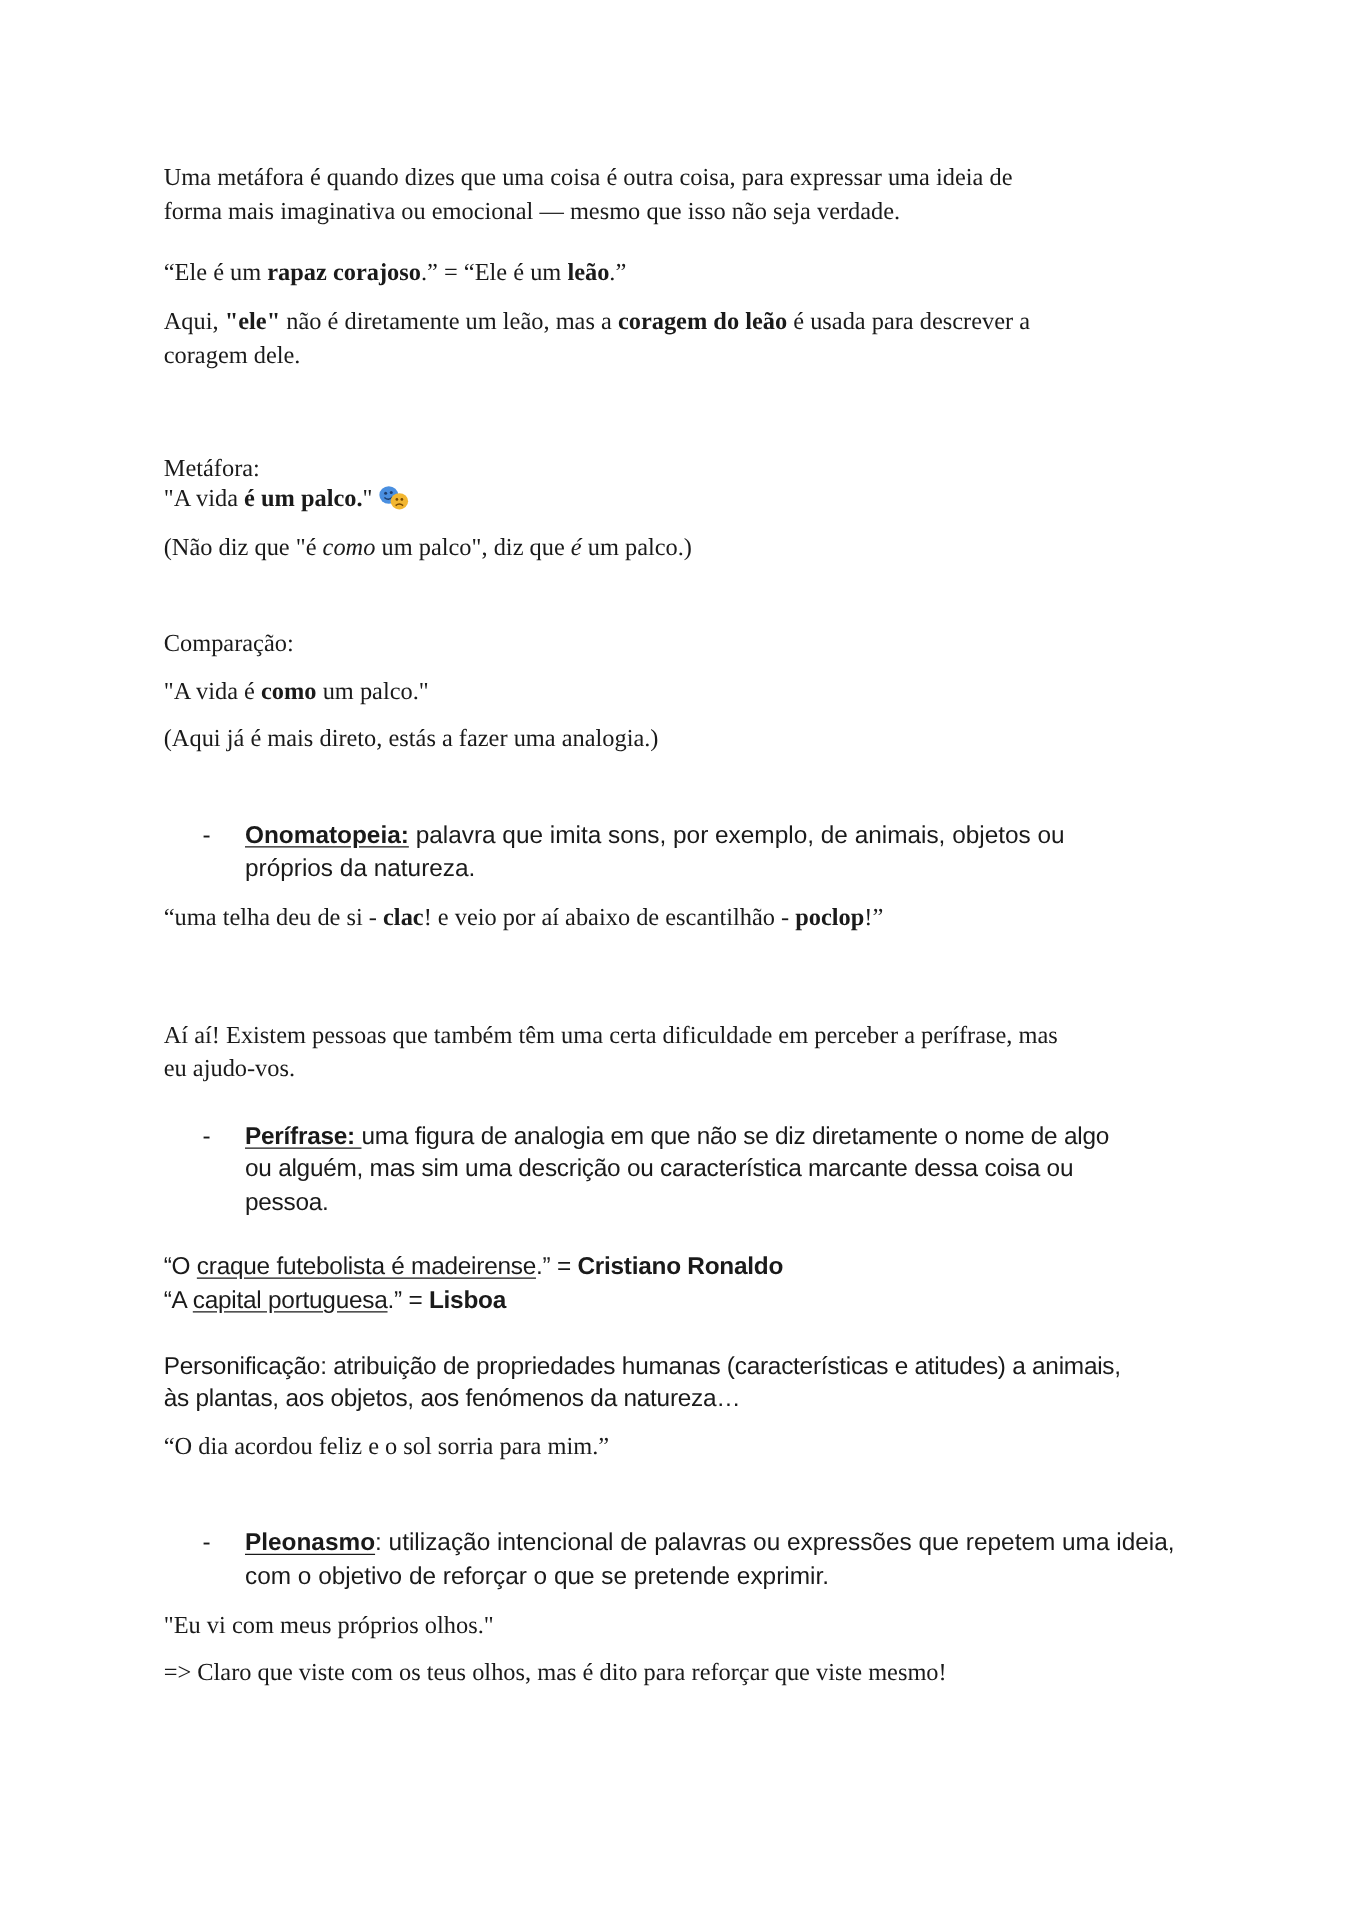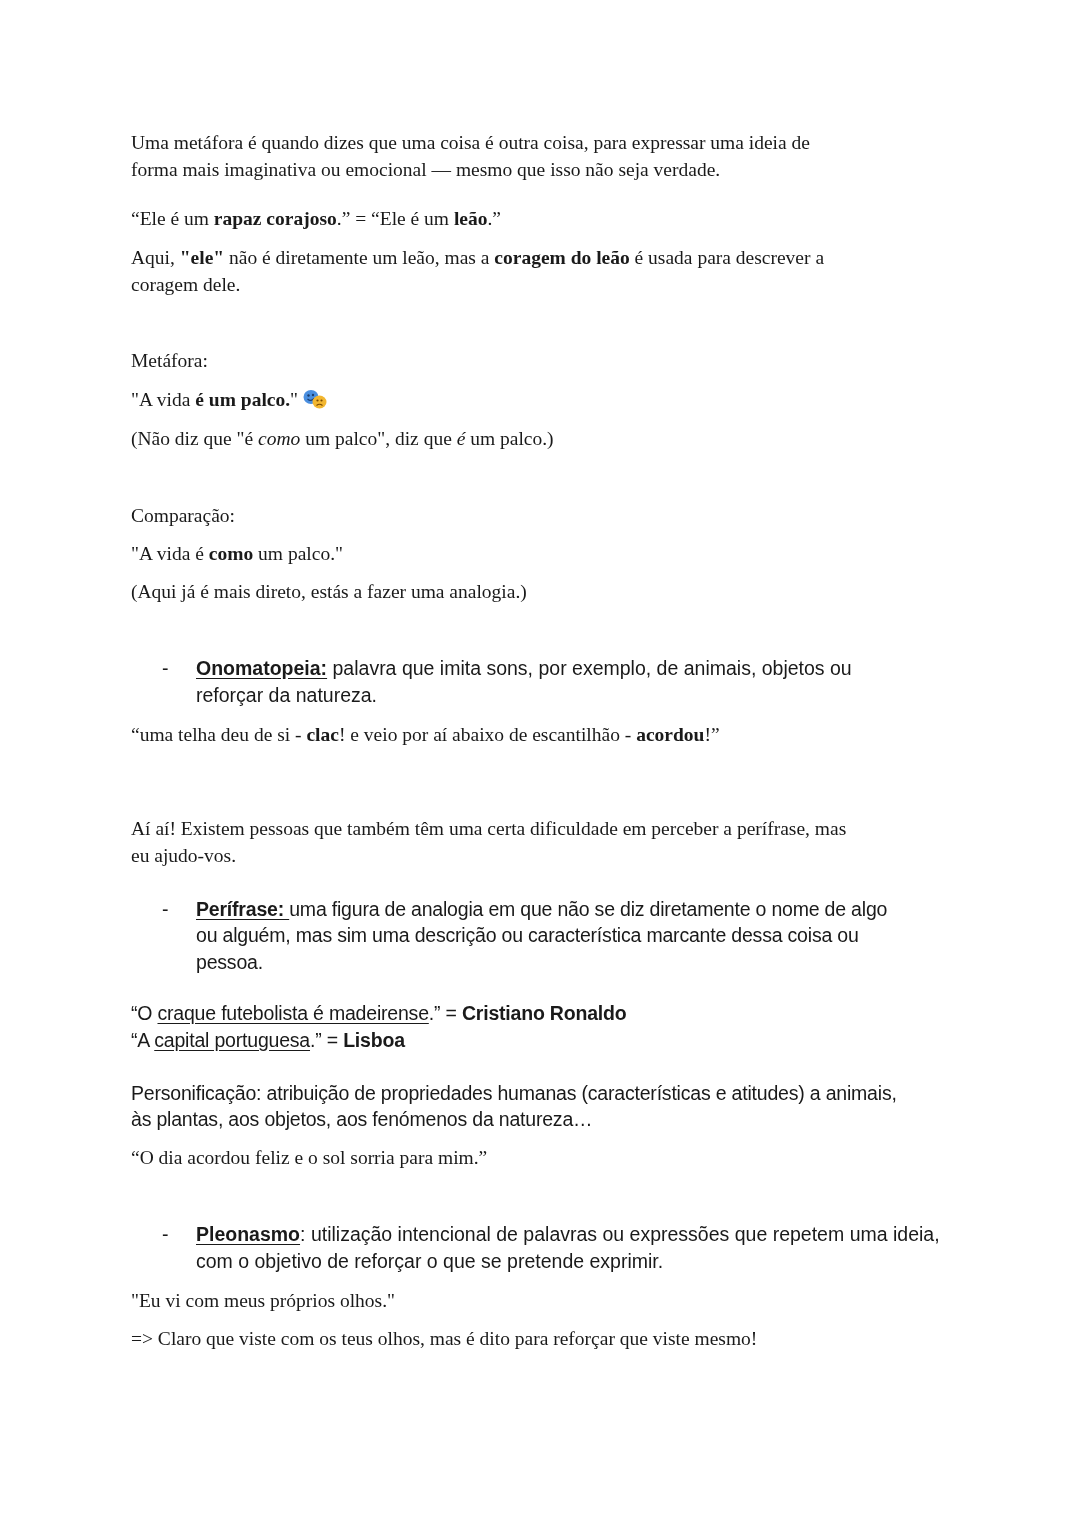--- a/index.html
+++ b/index.html
@@ -28,7 +28,7 @@
 <div class="line" style="top:244px"><span>Aqui, </span><b>"ele"</b><span> não é diretamente um leão, mas a </span><b>coragem do leão</b><span> é usada para descrever a</span></div>
 <div class="line" style="top:271px">coragem dele.</div>
 
-<div class="line" style="top:347px">Metáfora:</div>
+<div class="line" style="top:362px">Metáfora:</div>
 <div class="line" style="top:386px"><span>"A vida </span><b>é um palco.</b><span>"</span><span class="emoji"><svg width="26" height="22" viewBox="0 0 26 22">
         <ellipse cx="9" cy="9" rx="7.5" ry="7" fill="#4a8fe0"></ellipse>
         <circle cx="6.5" cy="7.5" r="1.2" fill="#1d3d6b"></circle>

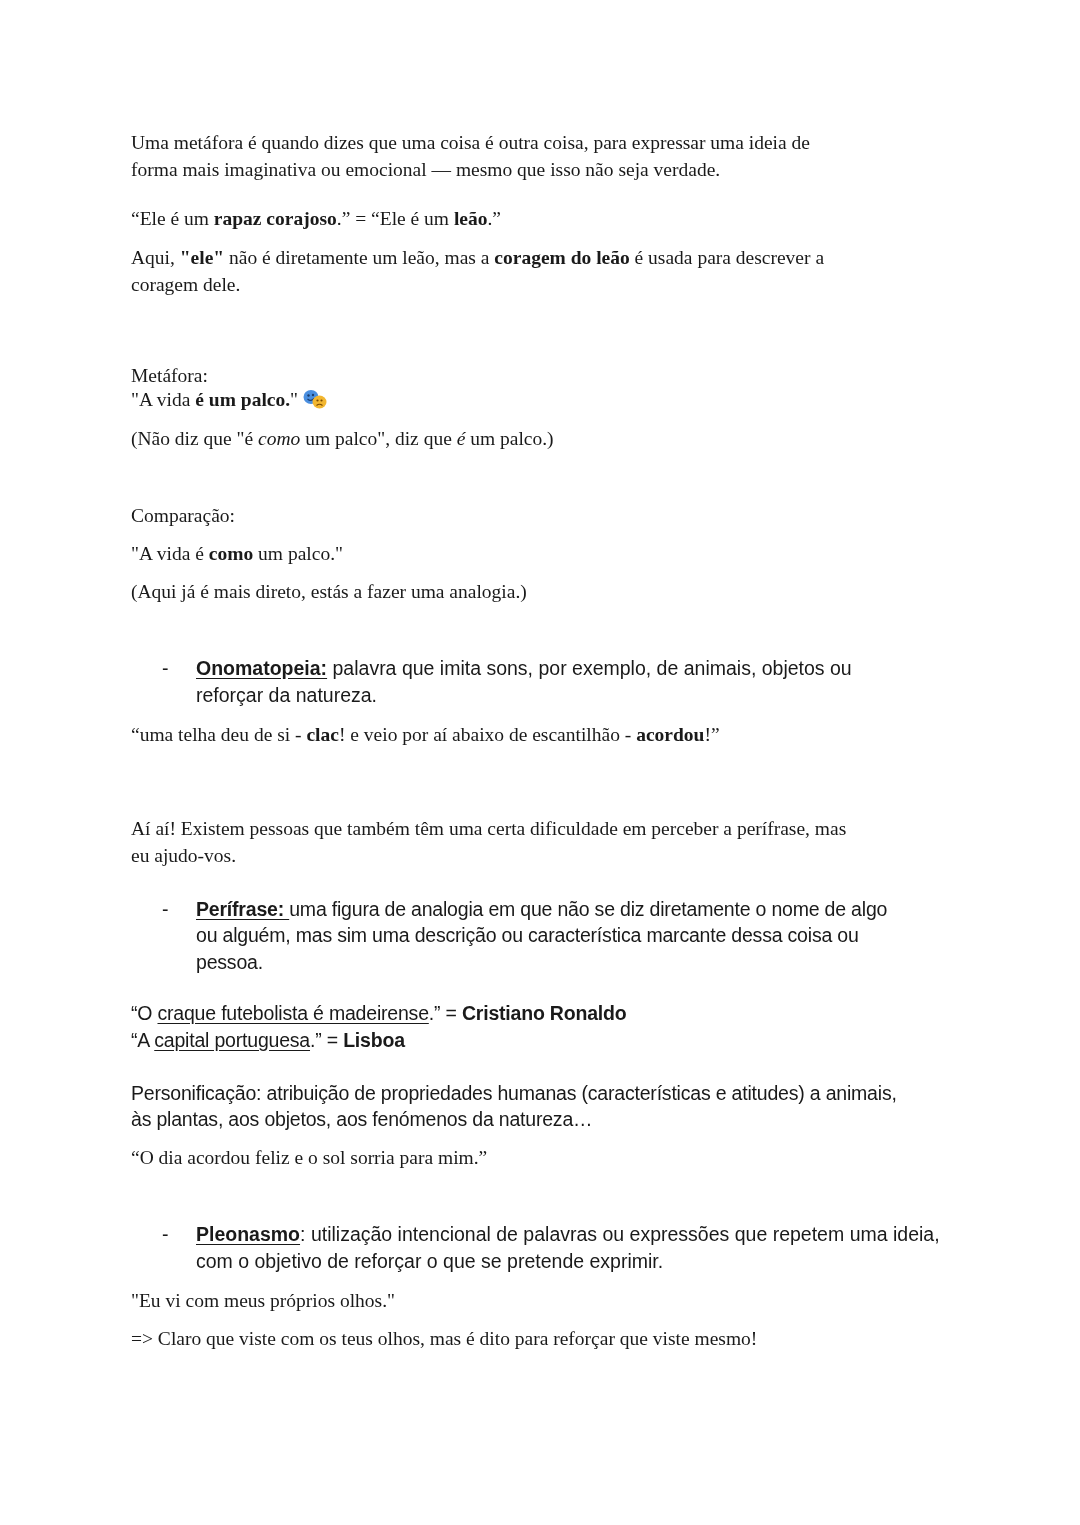--- a/index.html
+++ b/index.html
@@ -47,7 +47,7 @@
 
 <div class="bullet-dash" style="top:655px">-</div>
 <div class="bullet-body" style="top:655px"><b><u>Onomatopeia:</u></b><span> palavra que imita sons, por exemplo, de animais, objetos ou</span></div>
-<div class="bullet-body" style="top:682px">reforçar da natureza.</div>
+<div class="bullet-body" style="top:682px">próprios da natureza.</div>
 <div class="line" style="top:721px"><span>“uma telha deu de si - </span><b>clac</b><span>! e veio por aí abaixo de escantilhão - </span><b>acordou</b><span>!”</span></div>
 
 <div class="line" style="top:815px">Aí aí! Existem pessoas que também têm uma certa dificuldade em perceber a perífrase, mas</div>

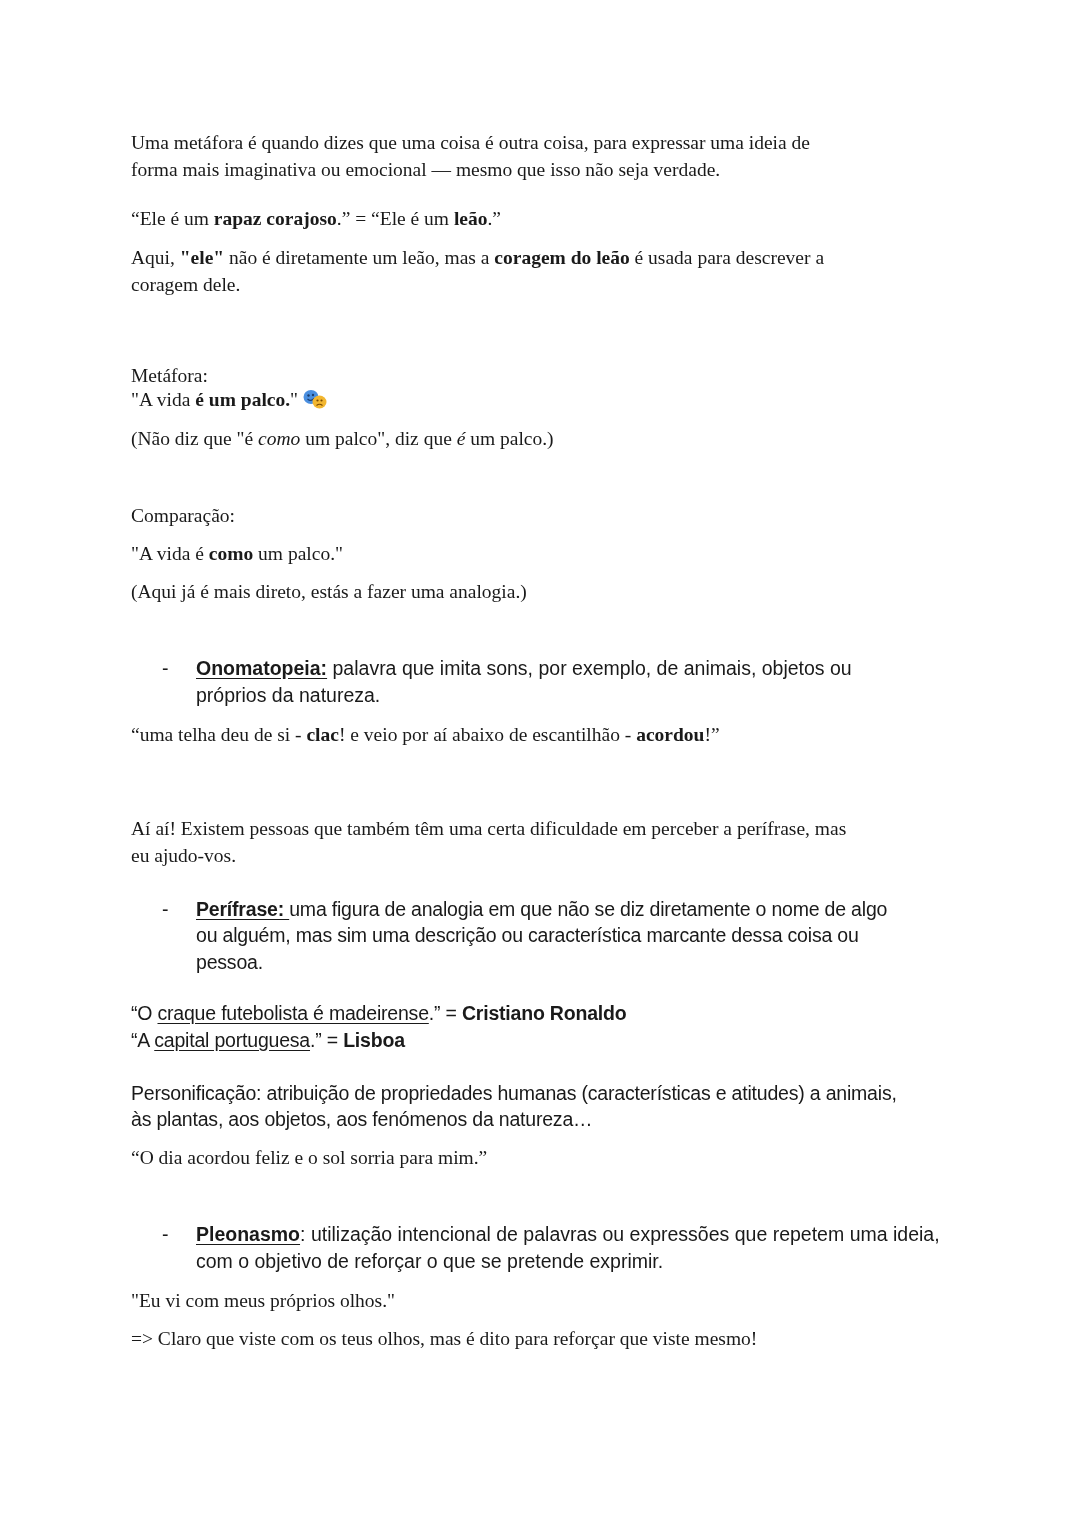--- a/index.html
+++ b/index.html
@@ -48,7 +48,7 @@
 <div class="bullet-dash" style="top:655px">-</div>
 <div class="bullet-body" style="top:655px"><b><u>Onomatopeia:</u></b><span> palavra que imita sons, por exemplo, de animais, objetos ou</span></div>
 <div class="bullet-body" style="top:682px">próprios da natureza.</div>
-<div class="line" style="top:721px"><span>“uma telha deu de si - </span><b>clac</b><span>! e veio por aí abaixo de escantilhão - </span><b>acordou</b><span>!”</span></div>
+<div class="line" style="top:721px"><span>“uma telha deu de si - </span><b>clac</b><span>! e veio por aí abaixo de escantilhão - </span><b>poclop</b><span>!”</span></div>
 
 <div class="line" style="top:815px">Aí aí! Existem pessoas que também têm uma certa dificuldade em perceber a perífrase, mas</div>
 <div class="line" style="top:842px">eu ajudo-vos.</div>

